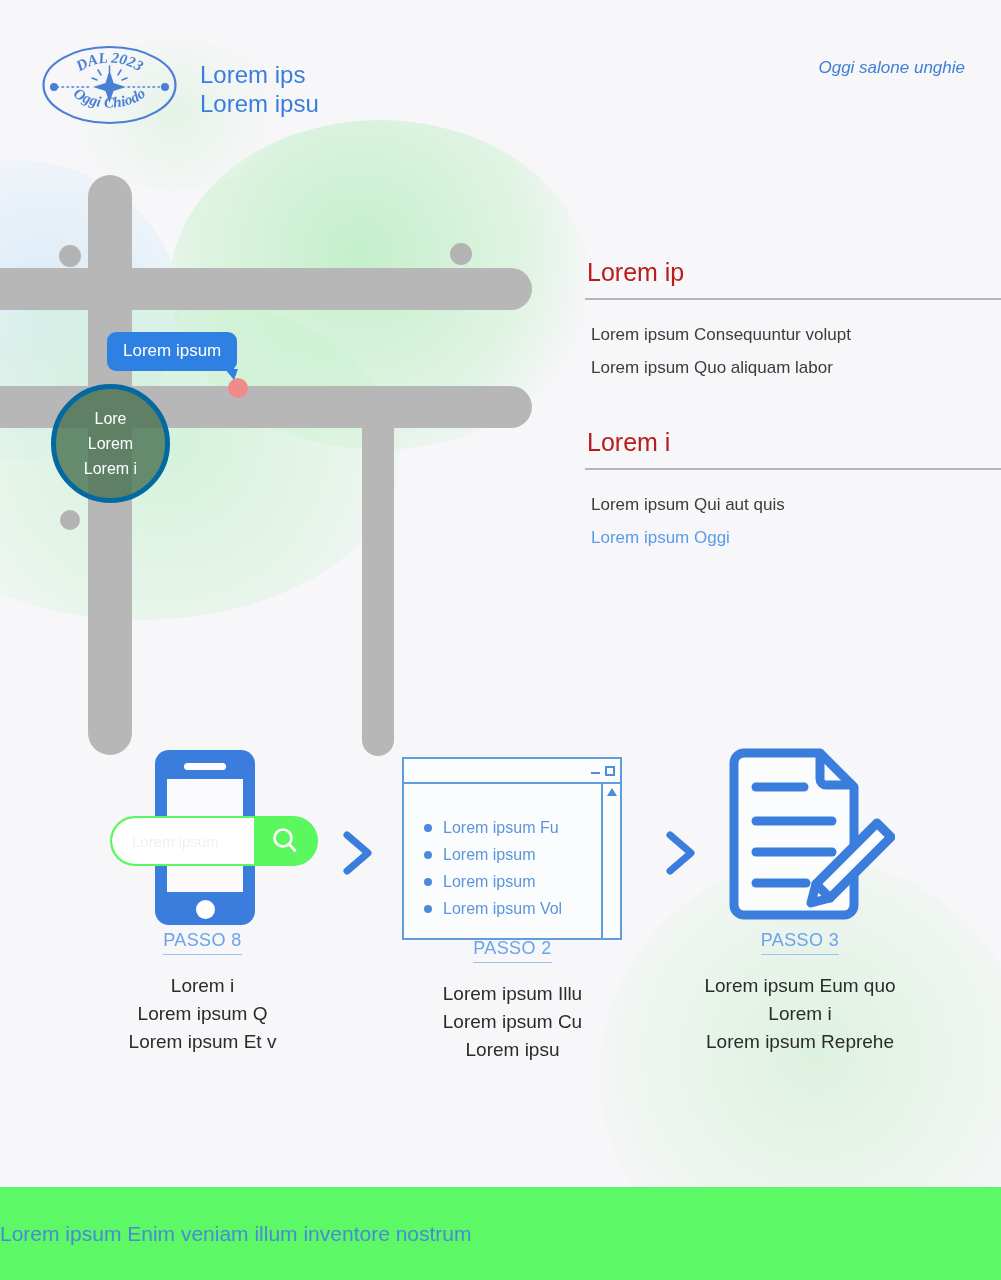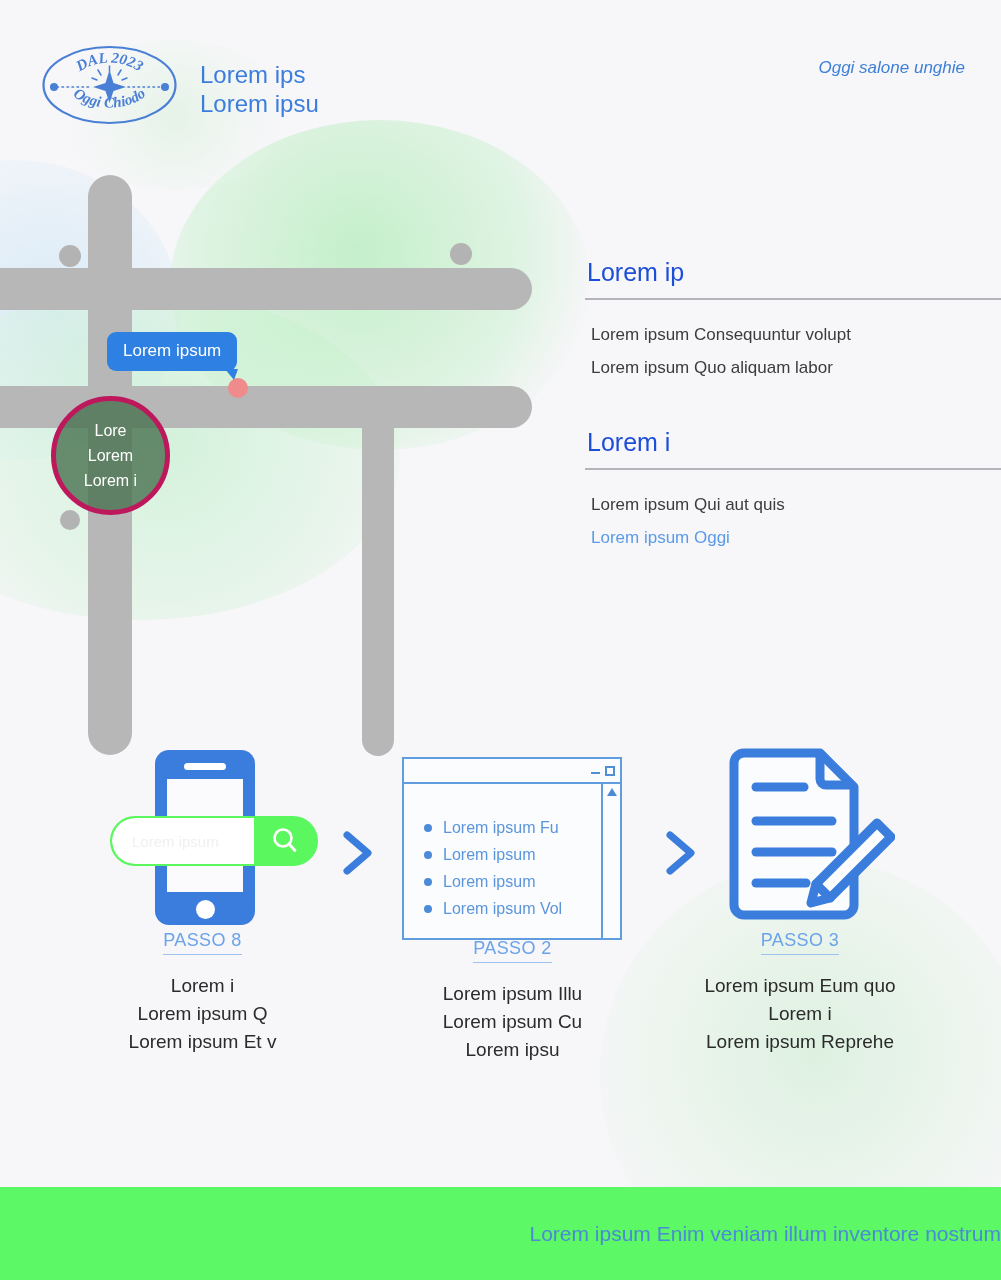--- a/index.html
+++ b/index.html
@@ -83,7 +83,7 @@
   
   .info{position:absolute;left:585px;top:258px;width:416px;}
   .info h2{
-    margin:0;font-weight:400;color:#1d4ed8;font-size:25px;
+    margin:0;font-weight:400;color:#b91c1c;font-size:25px;
     padding:0 0 11px 2px;border-bottom:2px solid #b6b3bb;
   }
   .info .block{margin:0 0 44px 0;}

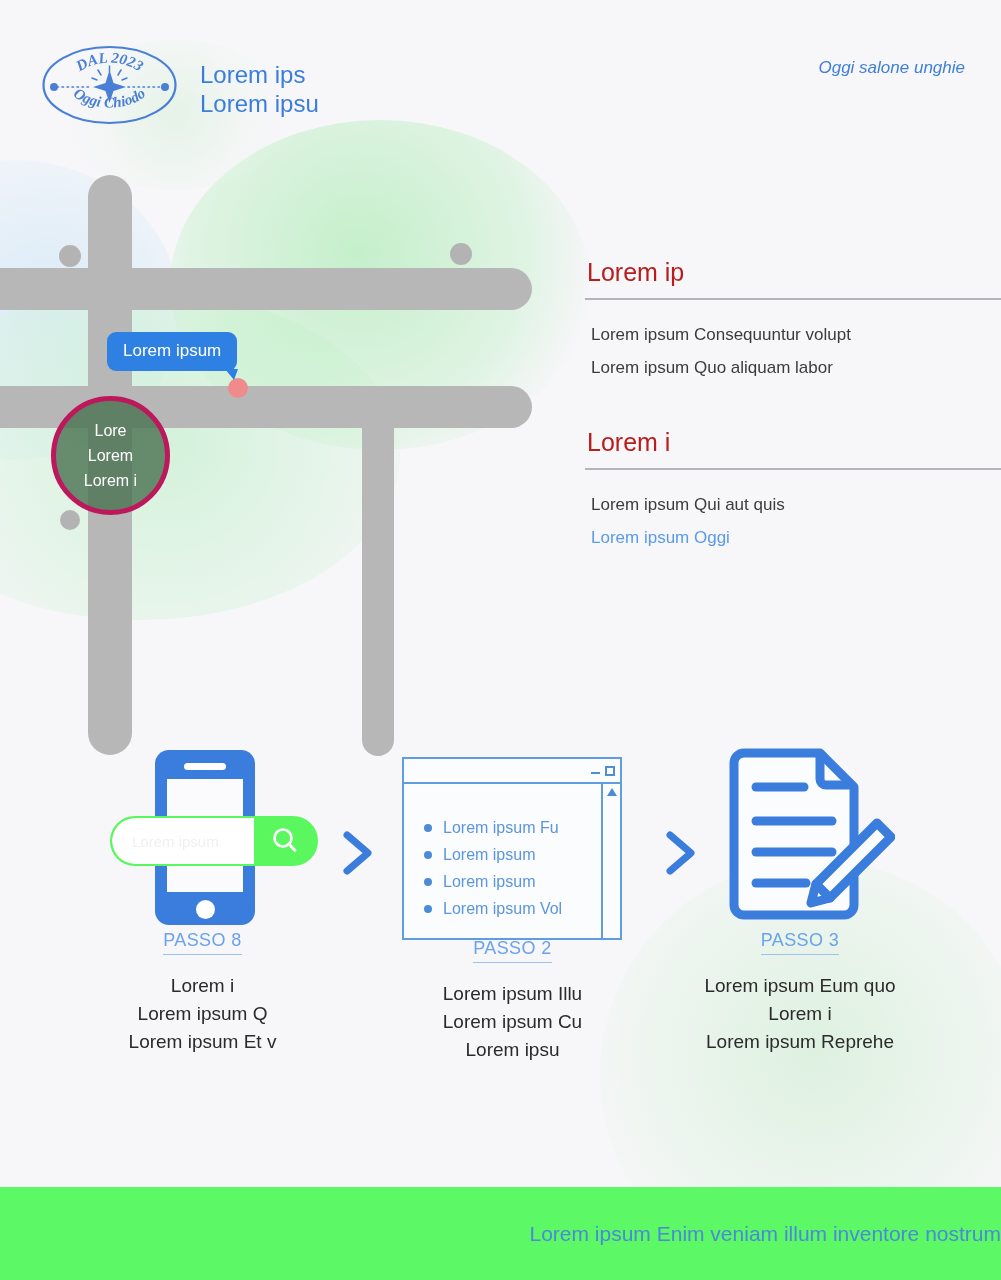--- a/index.html
+++ b/index.html
@@ -73,9 +73,9 @@
     border-top:11px solid #2f80e3;
   }
   .green-circle{
-    position:absolute;left:51px;top:246px;width:119px;height:119px;
+    position:absolute;left:51px;top:234px;width:119px;height:119px;
     border-radius:50%;background:rgba(76,116,83,.82);
-    border:5px solid #be185d;box-sizing:border-box;
+    border:5px solid #0369a1;box-sizing:border-box;
     display:flex;flex-direction:column;align-items:center;justify-content:center;
     color:#ffffff;font-size:16px;line-height:25px;text-align:center;
   }

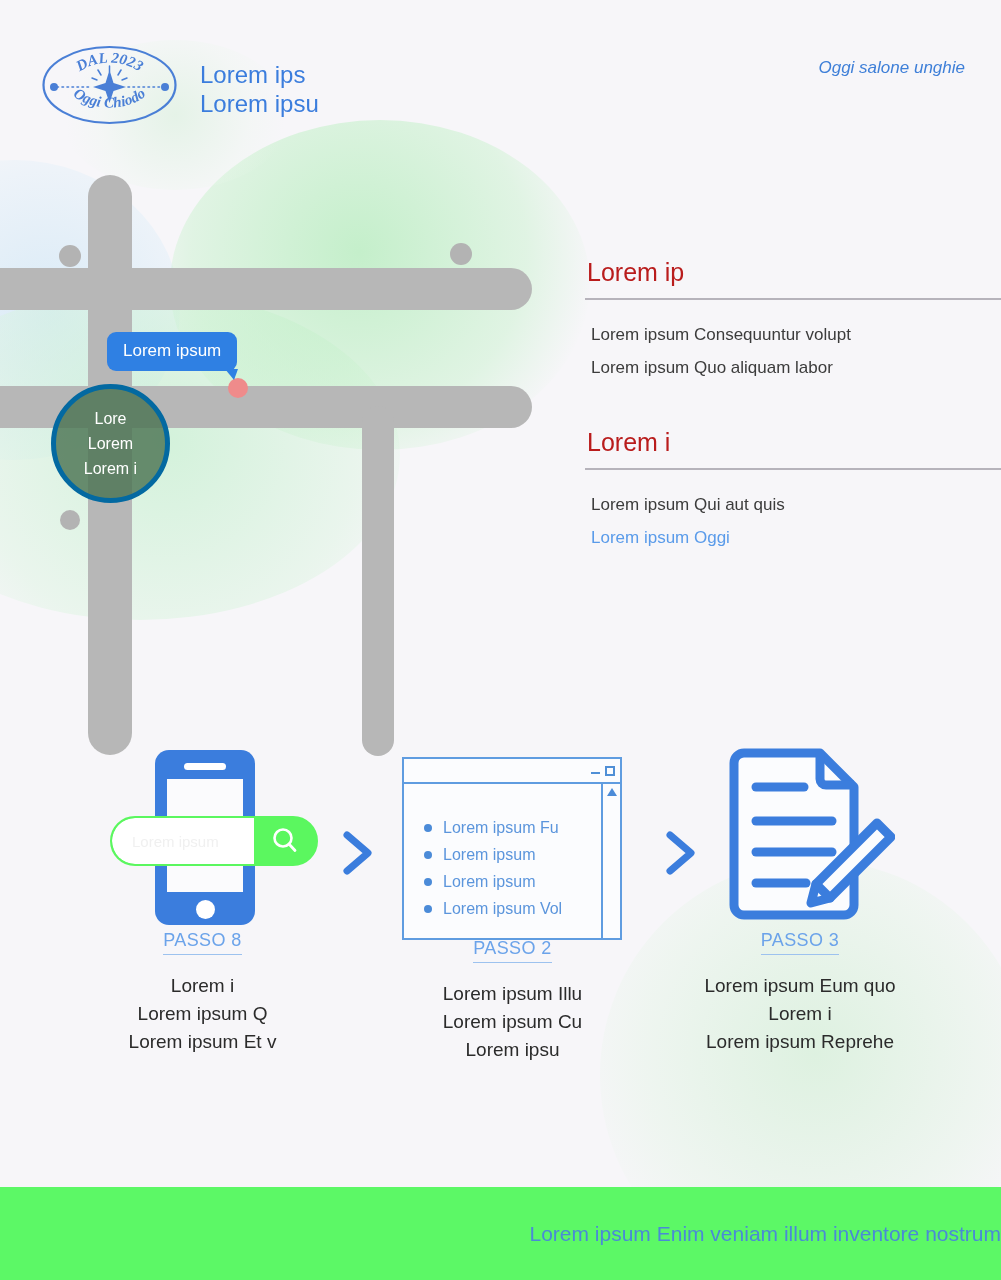--- a/index.html
+++ b/index.html
@@ -362,7 +362,7 @@
     </div>
   </div>
 
-  <div style="position:absolute;left:0;top:1187px;width:1001px;height:93px;background:#5cf866;display:flex;align-items:center;justify-content:flex-end;">
+  <div style="position:absolute;left:0;top:1187px;width:1001px;height:93px;background:#5cf866;display:flex;align-items:center;justify-content:flex-start;">
     <span style="color:#4a8ad6;font-size:21px;">Lorem ipsum Enim veniam illum inventore nostrum</span>
   </div>
 

